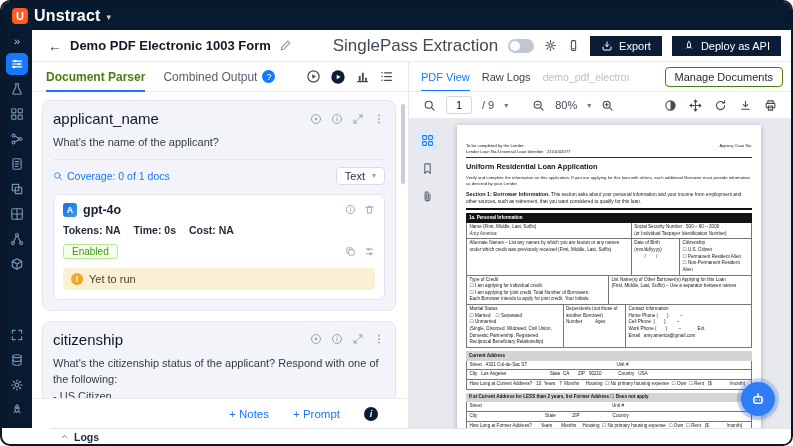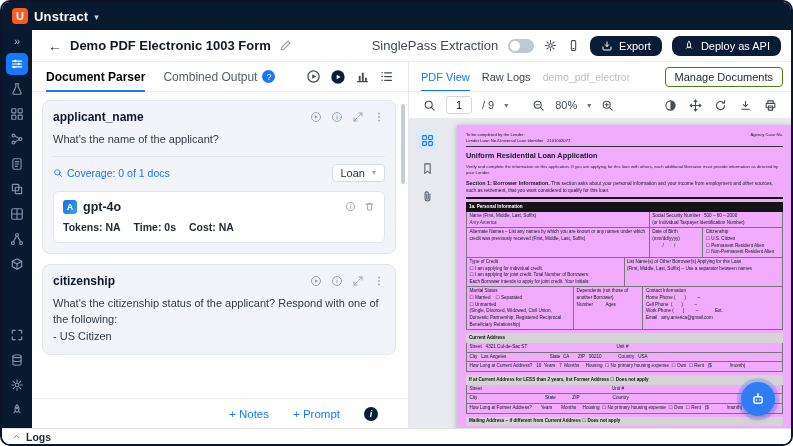--- a/index.html
+++ b/index.html
@@ -14,7 +14,7 @@
   .topbar { height:28px; flex:0 0 28px; background:#081a30; display:flex; align-items:center; gap:6px; padding:0 10px; }
   .logo-sq { width:16px; height:16px; border-radius:4px; background:#ff5a1f; color:#fff; font-size:11px; font-weight:700;
              display:flex; align-items:center; justify-content:center; }
-  .brand { color:#fff; font-weight:700; font-size:13px; letter-spacing:.2px; }
+  .brand { color:#fff; font-weight:700; font-size:16px; letter-spacing:.2px; }
   .top-chev { color:#c6d2e2; font-size:9px; margin-top:2px; }
 
   

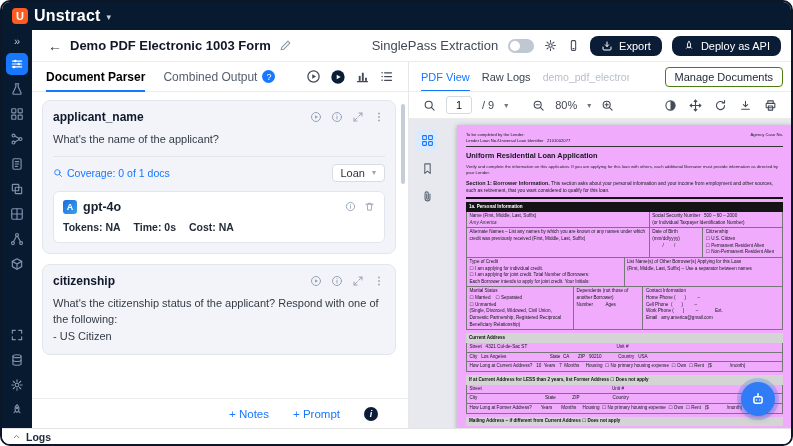--- a/index.html
+++ b/index.html
@@ -35,7 +35,7 @@
   .hicon { color:#8a94a4; display:flex; align-items:center; cursor:pointer; }
   .hicon svg { width:13px; height:13px; }
   .hdr-right { margin-left:auto; display:flex; align-items:center; gap:10px; }
-  .sp-label { font-size:13px; color:#404a58; white-space:nowrap; }
+  .sp-label { font-size:17px; color:#404a58; white-space:nowrap; }
   .toggle { width:26px; height:14px; border-radius:7px; background:#bfc7d2; position:relative; cursor:pointer; }
   .toggle::after { content:""; position:absolute; left:2px; top:2px; width:10px; height:10px; border-radius:50%; background:#fff; }
   .btn-dark { background:#0b1d36; color:#fff; border-radius:8px; font-size:11px; display:flex; align-items:center; gap:6px;

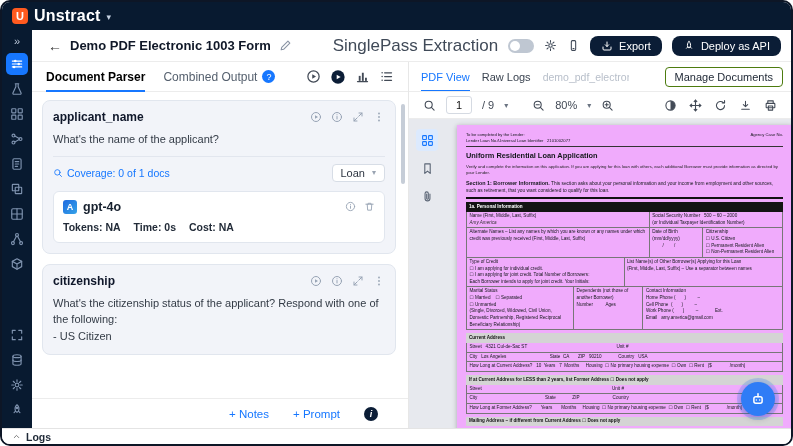--- a/index.html
+++ b/index.html
@@ -38,7 +38,7 @@
   .sp-label { font-size:17px; color:#404a58; white-space:nowrap; }
   .toggle { width:26px; height:14px; border-radius:7px; background:#bfc7d2; position:relative; cursor:pointer; }
   .toggle::after { content:""; position:absolute; left:2px; top:2px; width:10px; height:10px; border-radius:50%; background:#fff; }
-  .btn-dark { background:#0b1d36; color:#fff; border-radius:8px; font-size:11px; display:flex; align-items:center; gap:6px;
+  .btn-dark { background:#0b1d36; color:#fff; border-radius:0; font-size:11px; display:flex; align-items:center; gap:6px;
               padding:4px 11px; cursor:pointer; white-space:nowrap; }
   .btn-dark svg { width:12px; height:12px; }
 

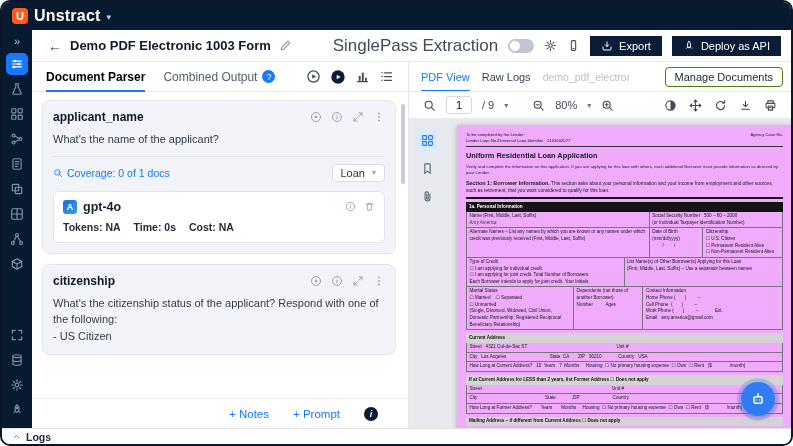--- a/index.html
+++ b/index.html
@@ -48,7 +48,7 @@
   .lp { width:377px; flex:0 0 377px; border-right:1px solid #e7e7e7; display:flex; flex-direction:column; min-height:0; }
   .lp-tabs { height:30px; flex:0 0 30px; border-bottom:1px solid #ececec; display:flex; align-items:center; gap:18px; padding:0 14px; }
   .tab { font-size:12px; color:#55606e; height:100%; display:flex; align-items:center; gap:5px; position:relative; cursor:pointer; white-space:nowrap; }
-  .tab.active { color:#000000; font-weight:700; }
+  .tab.active { color:#4d7c0f; font-weight:700; }
   .tab.active::after { content:""; position:absolute; left:0; right:0; bottom:-1px; height:2px; background:#1677ff; }
   .qbadge { width:13px; height:13px; border-radius:50%; background:#1677ff; color:#fff; font-size:9px; display:flex; align-items:center; justify-content:center; }
   .lp-tab-icons { margin-left:auto; display:flex; gap:9px; align-items:center; color:#22304a; }

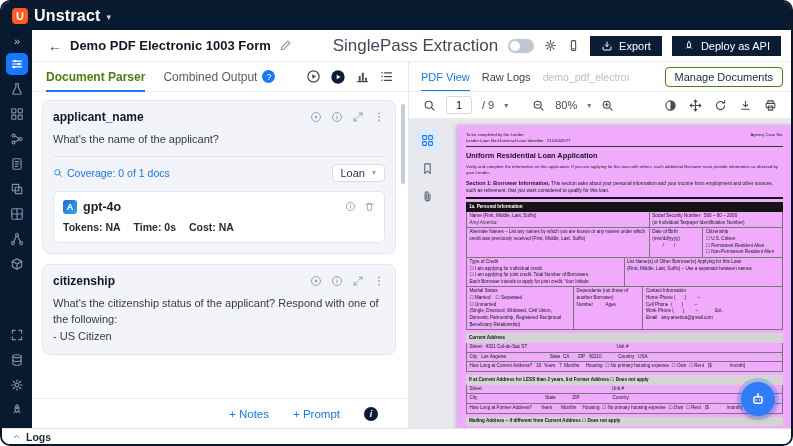--- a/index.html
+++ b/index.html
@@ -59,7 +59,7 @@
 
   .pcard { background:#f2f4f9; border:1px solid #e1e6ee; border-radius:8px; padding:9px 10px 10px; margin-bottom:10px; }
   .pcard-hdr { display:flex; align-items:center; }
-  .pcard-title { font-size:12px; font-weight:700; color:#0f172a; }
+  .pcard-title { font-size:15px; font-weight:400; color:#0f172a; }
   .pcard-icons { margin-left:auto; display:flex; gap:9px; align-items:center; color:#98a4b5; }
   .pcard-icons svg { width:12px; height:12px; }
   .pcard-q { font-size:11px; color:#333b46; margin:7px 0 0; line-height:1.5; }

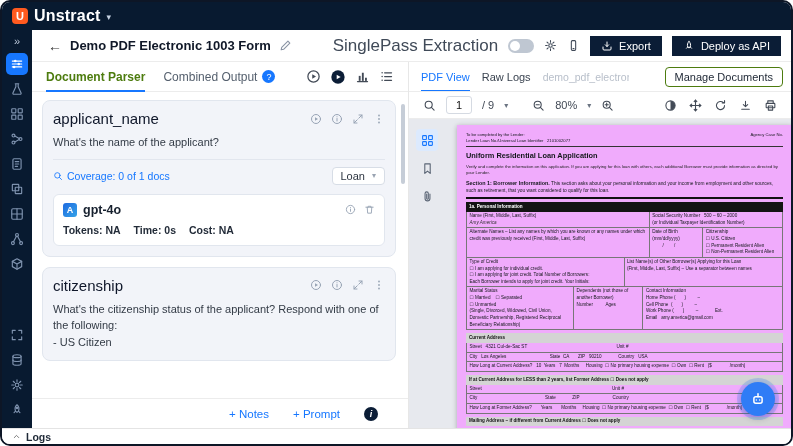--- a/index.html
+++ b/index.html
@@ -121,8 +121,8 @@
   .st-btn svg { width:13px; height:13px; }
   .st-btn.active { background:#dceafe; color:#1677ff; }
 
-  .pdf-page { position:absolute; left:48px; top:6px; width:335px; bottom:-6px; background:#f0abfc;
-              box-shadow:0 1px 5px rgba(0,0,0,.28); padding:7px 9px; overflow:hidden; z-index:1; }
+  .pdf-page { position:absolute; left:48px; top:6px; width:304px; bottom:-6px; background:#ffffff;
+              box-shadow:0 1px 5px rgba(0,0,0,.28); padding:18px 9px; overflow:hidden; z-index:1; }
   .f { font-size:4.6px; color:#15181c; line-height:1.45; }
   .f-hdr-row { display:flex; justify-content:space-between; border-bottom:1px solid #333; padding-bottom:2px; font-size:4.2px; white-space:pre-wrap; }
   .f-title { font-size:7.4px; font-weight:700; margin:4px 0 2px; }

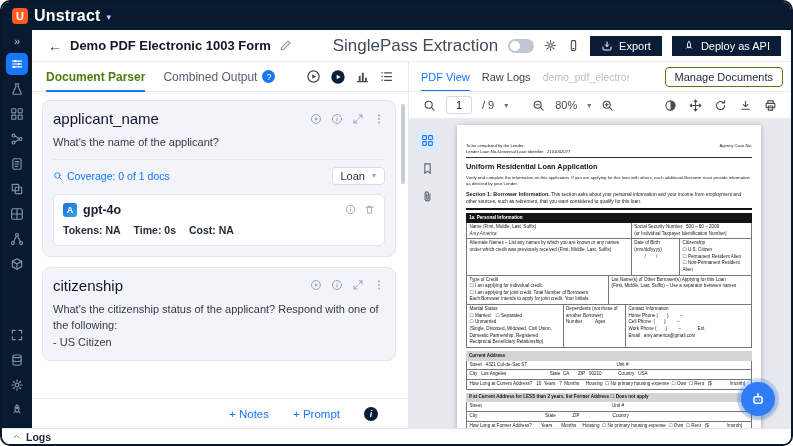--- a/index.html
+++ b/index.html
@@ -394,7 +394,7 @@
                   <span>Coverage: 0 of 1 docs</span>
                 </div>
                 <div class="select">
-                  <span>Loan</span>
+                  <span>Text</span>
                   <span class="chev">▾</span>
                 </div>
               </div>

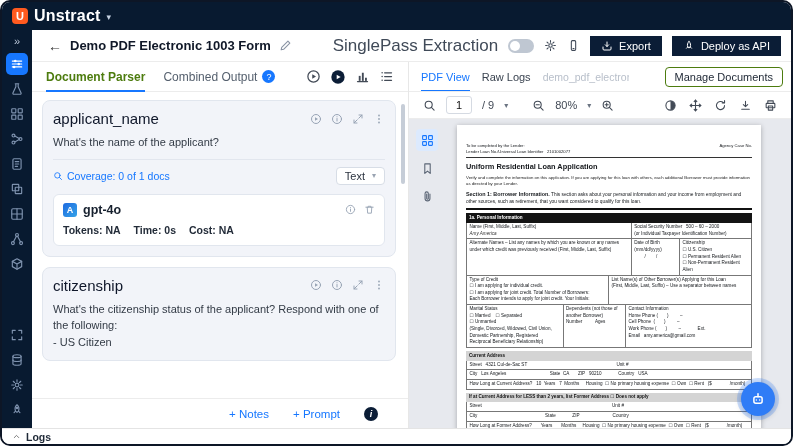--- a/index.html
+++ b/index.html
@@ -422,6 +422,25 @@
                   <span>Tokens: NA</span>
                   <span>Time: 0s</span>
                   <span>Cost: NA</span>
+                </div>
+                <div class="badge-row">
+                  <span class="badge-enabled">Enabled</span>
+                  <div class="badge-icons">
+                    <span>
+                        <svg class="i" viewBox="0 0 24 24">
+                          <rect x="8" y="8" width="12" height="12" rx="2"></rect>
+                          <path d="M16 8V6a2 2 0 00-2-2H6a2 2 0 00-2 2v8a2 2 0 002 2h2"></path>
+                        </svg>
+                      </span>
+                    <span>
+                        <svg class="i" viewBox="0 0 24 24">
+                          <line x1="5" y1="7" x2="19" y2="7"></line>
+                          <line x1="5" y1="17" x2="19" y2="17"></line>
+                          <circle cx="10" cy="7" r="2.2"></circle>
+                          <circle cx="14" cy="17" r="2.2"></circle>
+                        </svg>
+                      </span>
+                  </div>
                 </div>
               </div>
             </div>

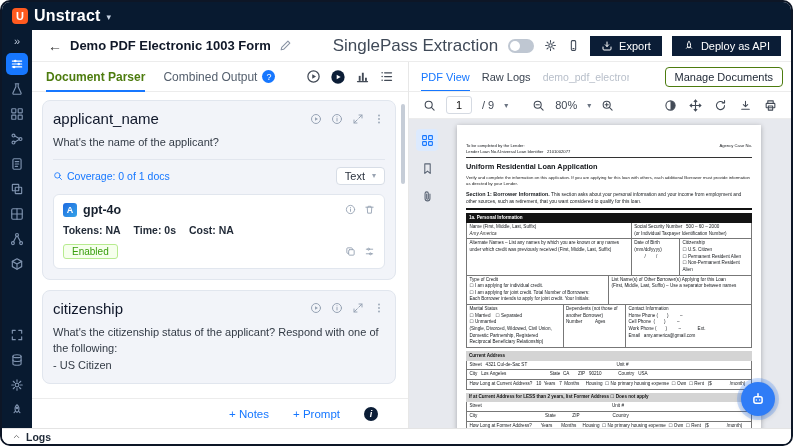--- a/index.html
+++ b/index.html
@@ -441,6 +441,10 @@
                         </svg>
                       </span>
                   </div>
+                </div>
+                <div class="warn">
+                  <span class="warn-ic"></span>
+                  <span class="warn-text">Yet to run</span>
                 </div>
               </div>
             </div>

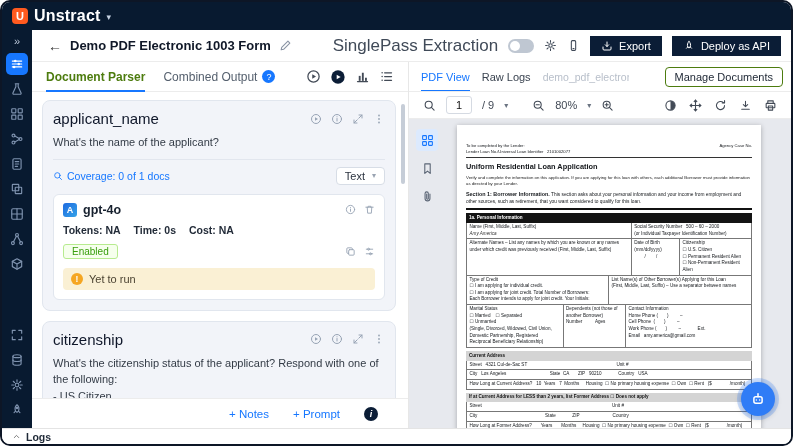--- a/index.html
+++ b/index.html
@@ -144,7 +144,7 @@
   .chat-fab svg { width:18px; height:18px; }
 
   
-  .logsbar { height:16px; flex:0 0 16px; background:#fff; border-top:1px solid #e4e4e4; display:flex; align-items:center; gap:5px; padding:0 10px; }
+  .logsbar { height:16px; flex:0 0 16px; background:#fff; border-top:1px solid #e4e4e4; display:flex; align-items:center; gap:5px; padding:0 10px;margin-left:48px; }
   .logsbar svg { width:9px; height:9px; color:#555; }
   .logs-label { font-size:10.5px; color:#1f2937; font-weight:600; }
 </style>

